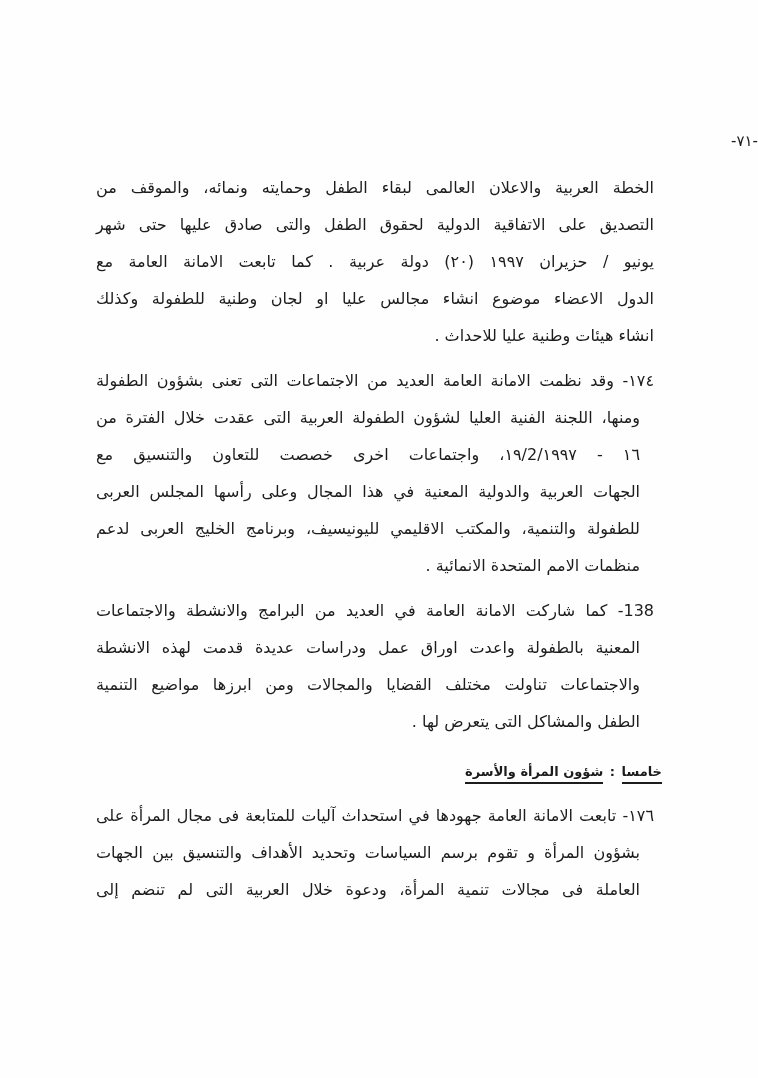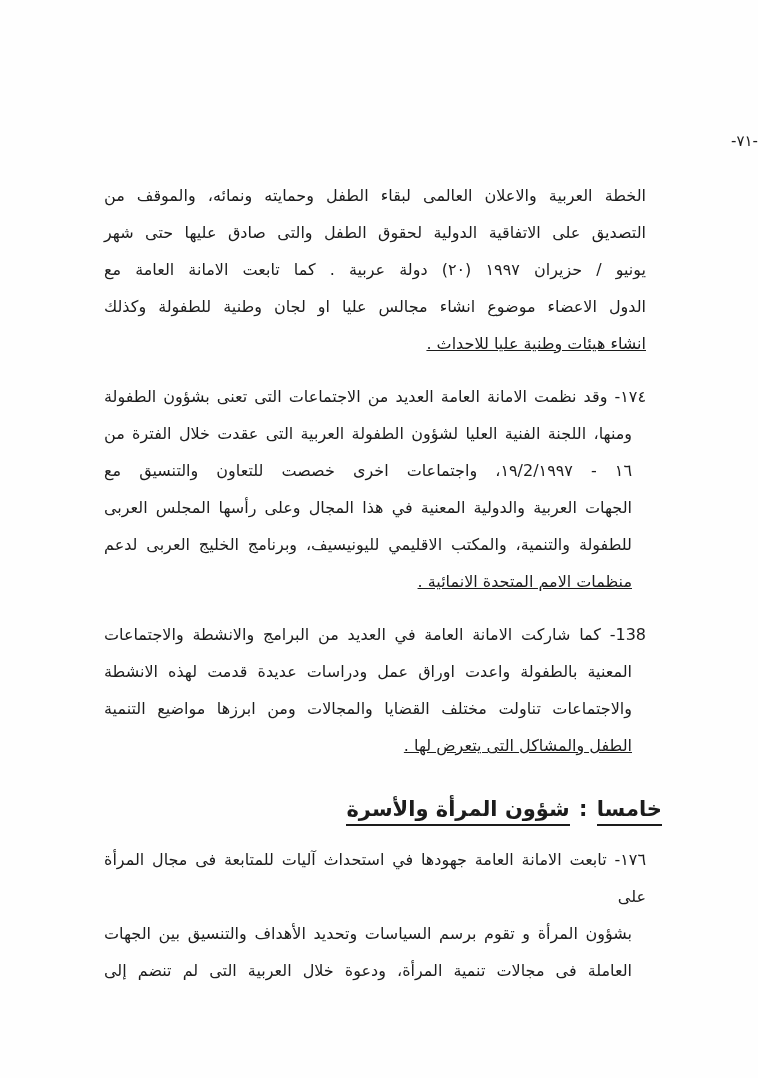--- a/index.html
+++ b/index.html
@@ -34,7 +34,7 @@
     right: 96px;
     left: 88px;
   }
-  .para { margin: 16px; padding: 0; }
+  .para { margin: 8px; padding: 0; }
   .ln {
     font-size: 16px;
     line-height: 37px;

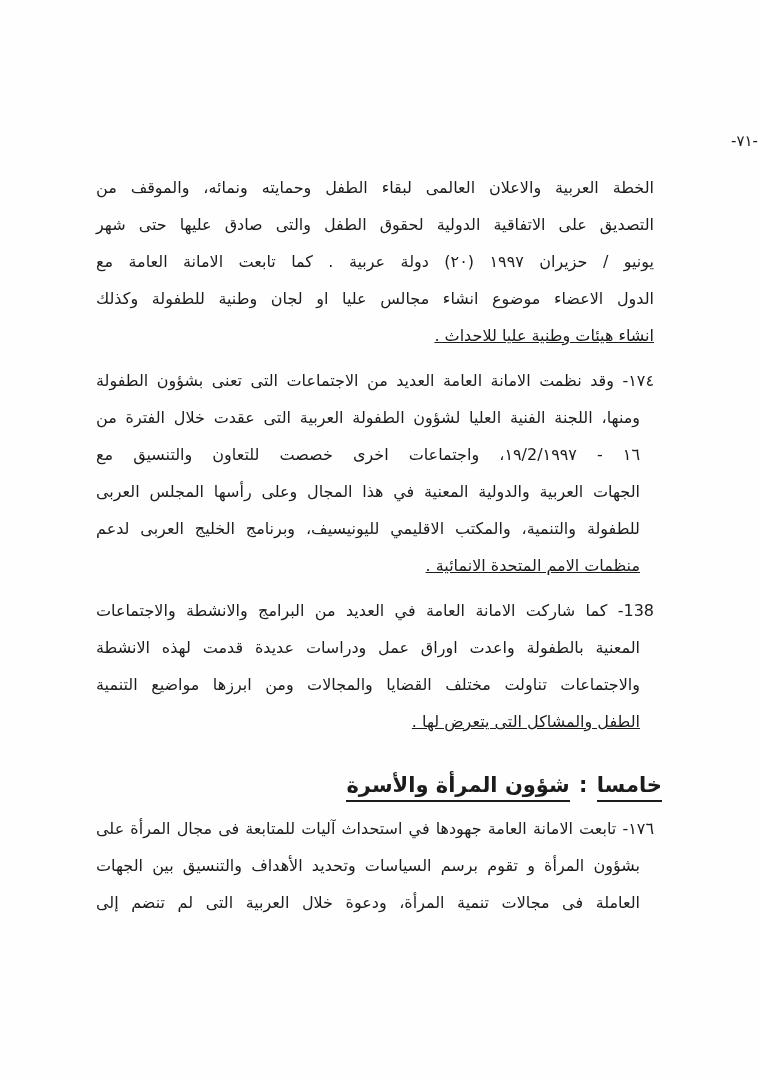--- a/index.html
+++ b/index.html
@@ -42,7 +42,7 @@
     text-align-last: justify;
   }
   
-  .ln.end { text-align-last: start; text-decoration: underline; }
+  .ln.end { text-align-last: start; }
   
   .ln.cont { margin-right: 14px; }
   .heading {

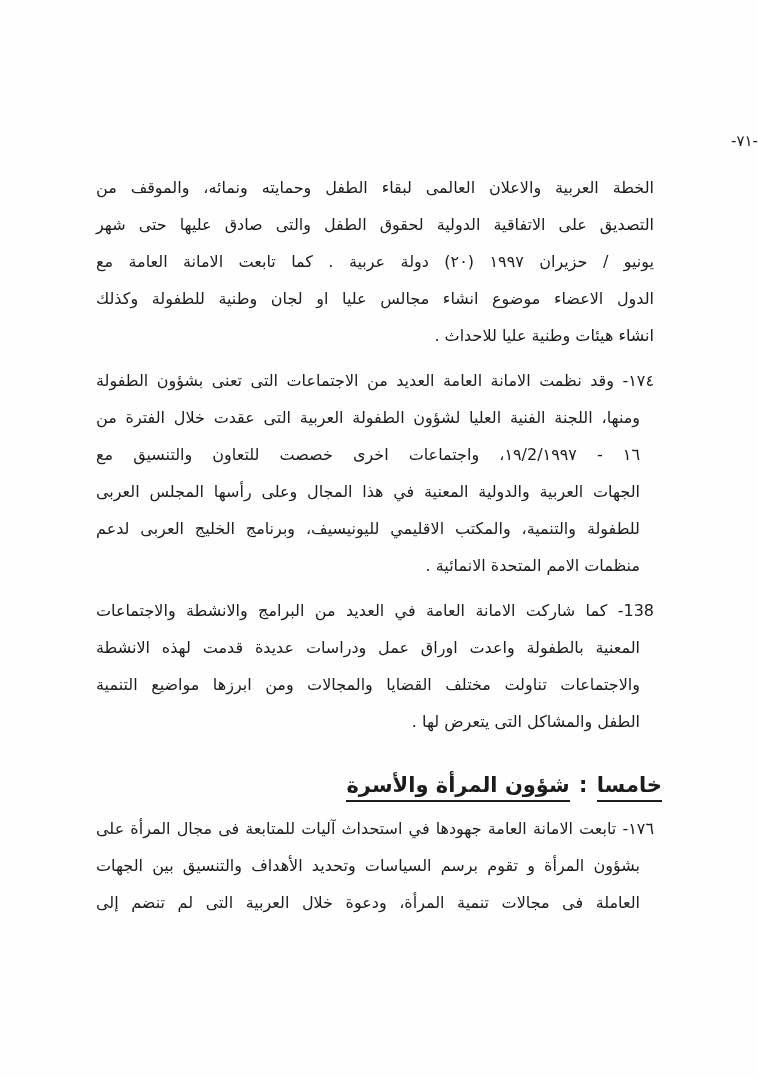--- a/index.html
+++ b/index.html
@@ -46,9 +46,9 @@
   
   .ln.cont { margin-right: 14px; }
   .heading {
-    margin-top: 29px;
+    margin-top: 16px;
     margin-bottom: 9px;
-    font-size: 21px;
+    font-size: 13px;
     font-weight: bold;
     line-height: 32px;
     text-align: right;

